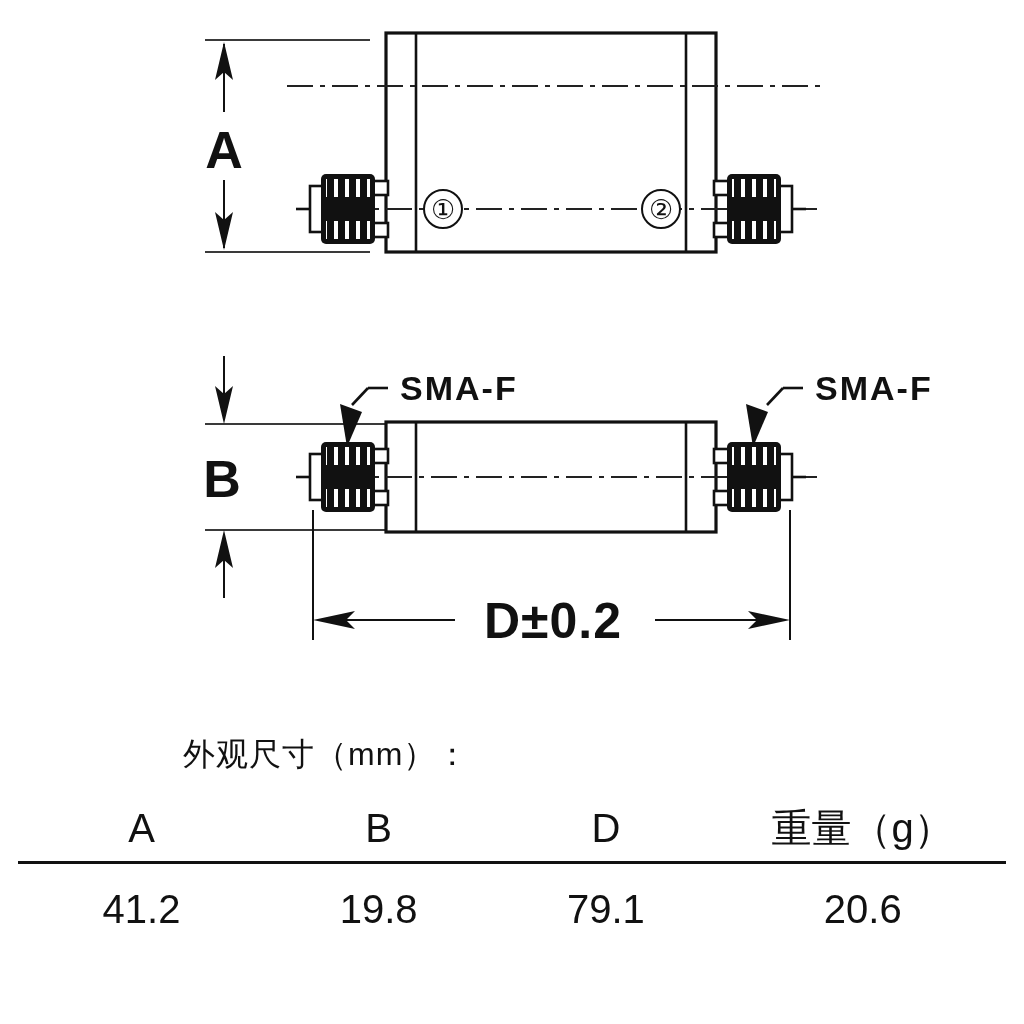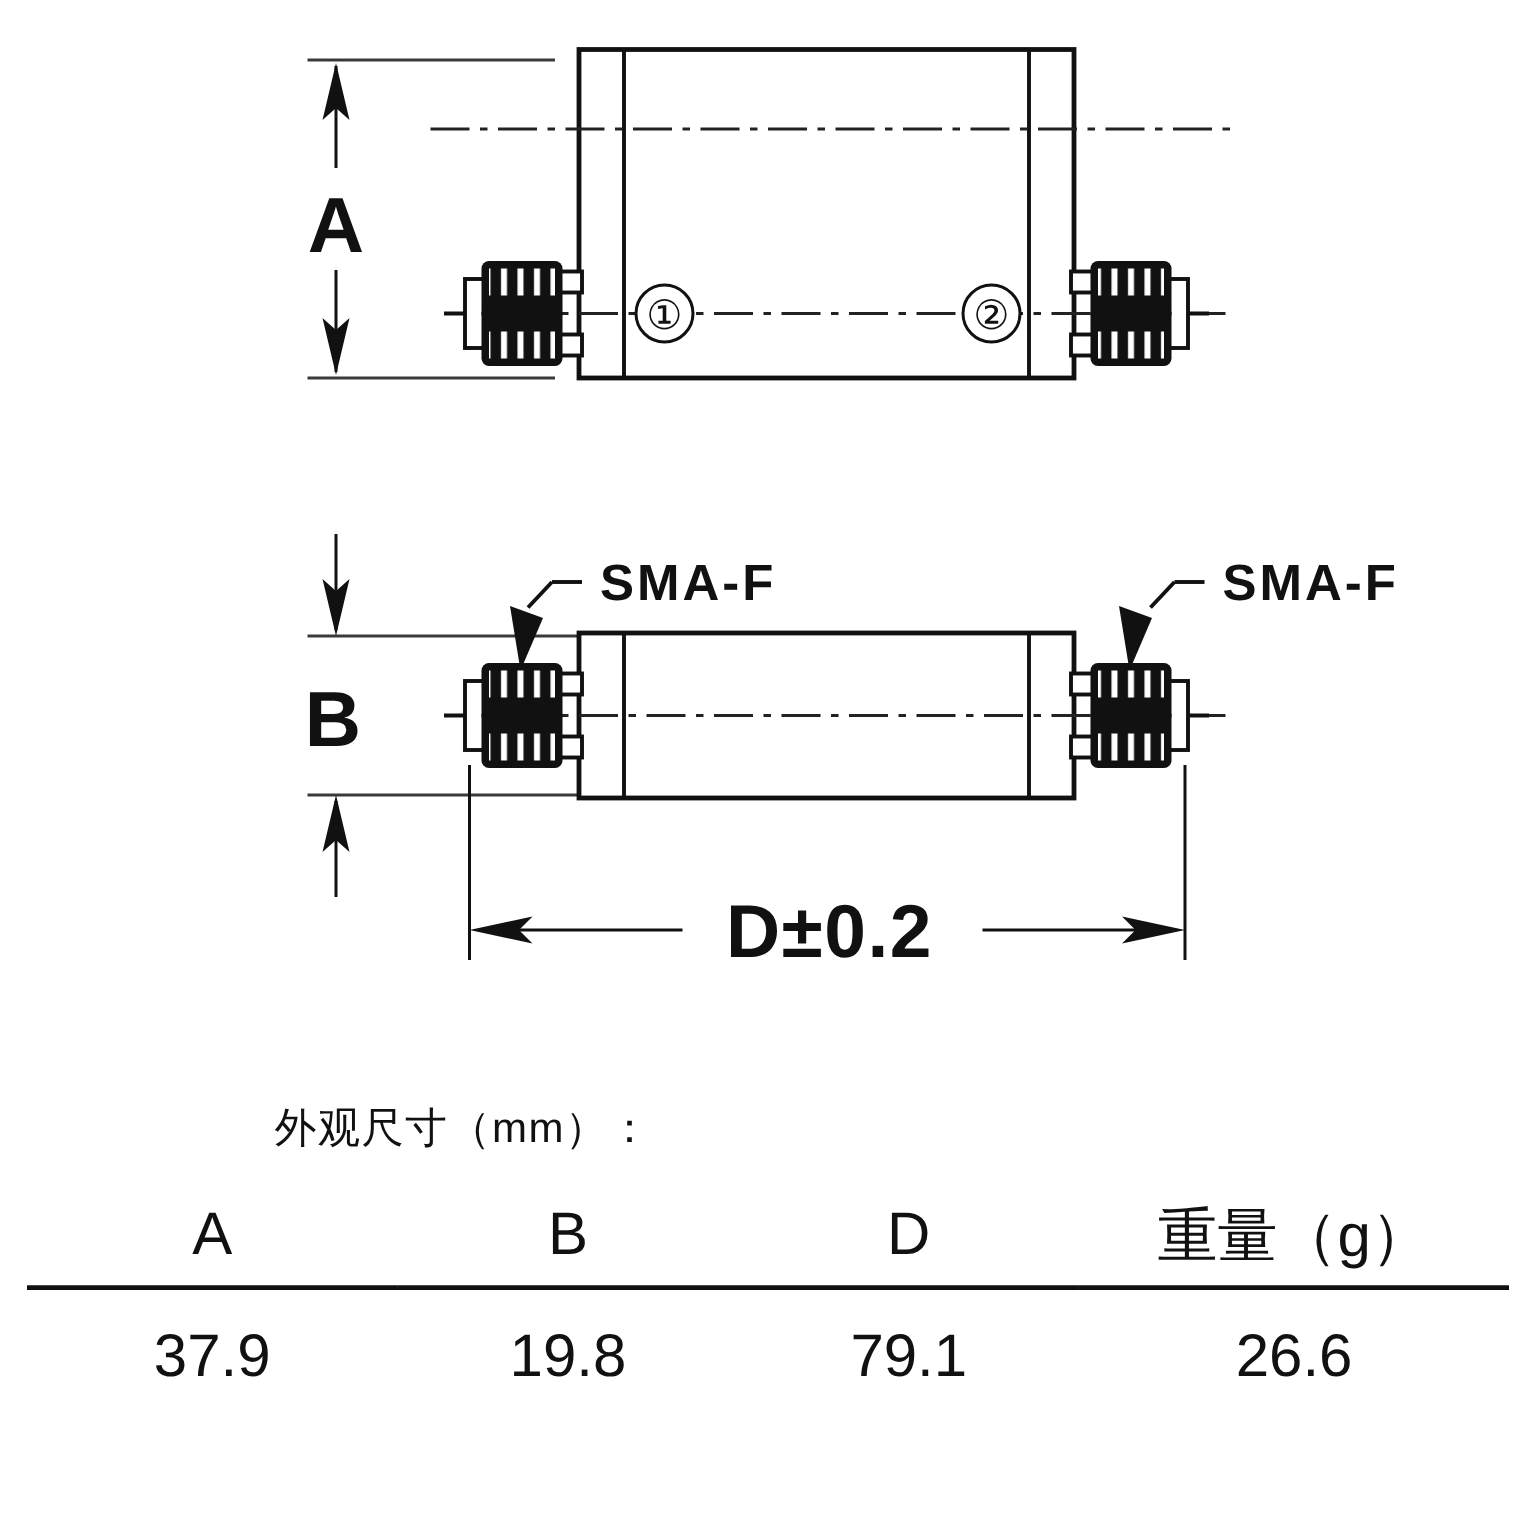--- a/index.html
+++ b/index.html
@@ -55,7 +55,7 @@
     width: 1024px;
   }
   .table-caption {
-    font-size: 28px;
+    font-size: 32px;
     font-weight: 400;
     color: #111111;
     margin-left: 183px;

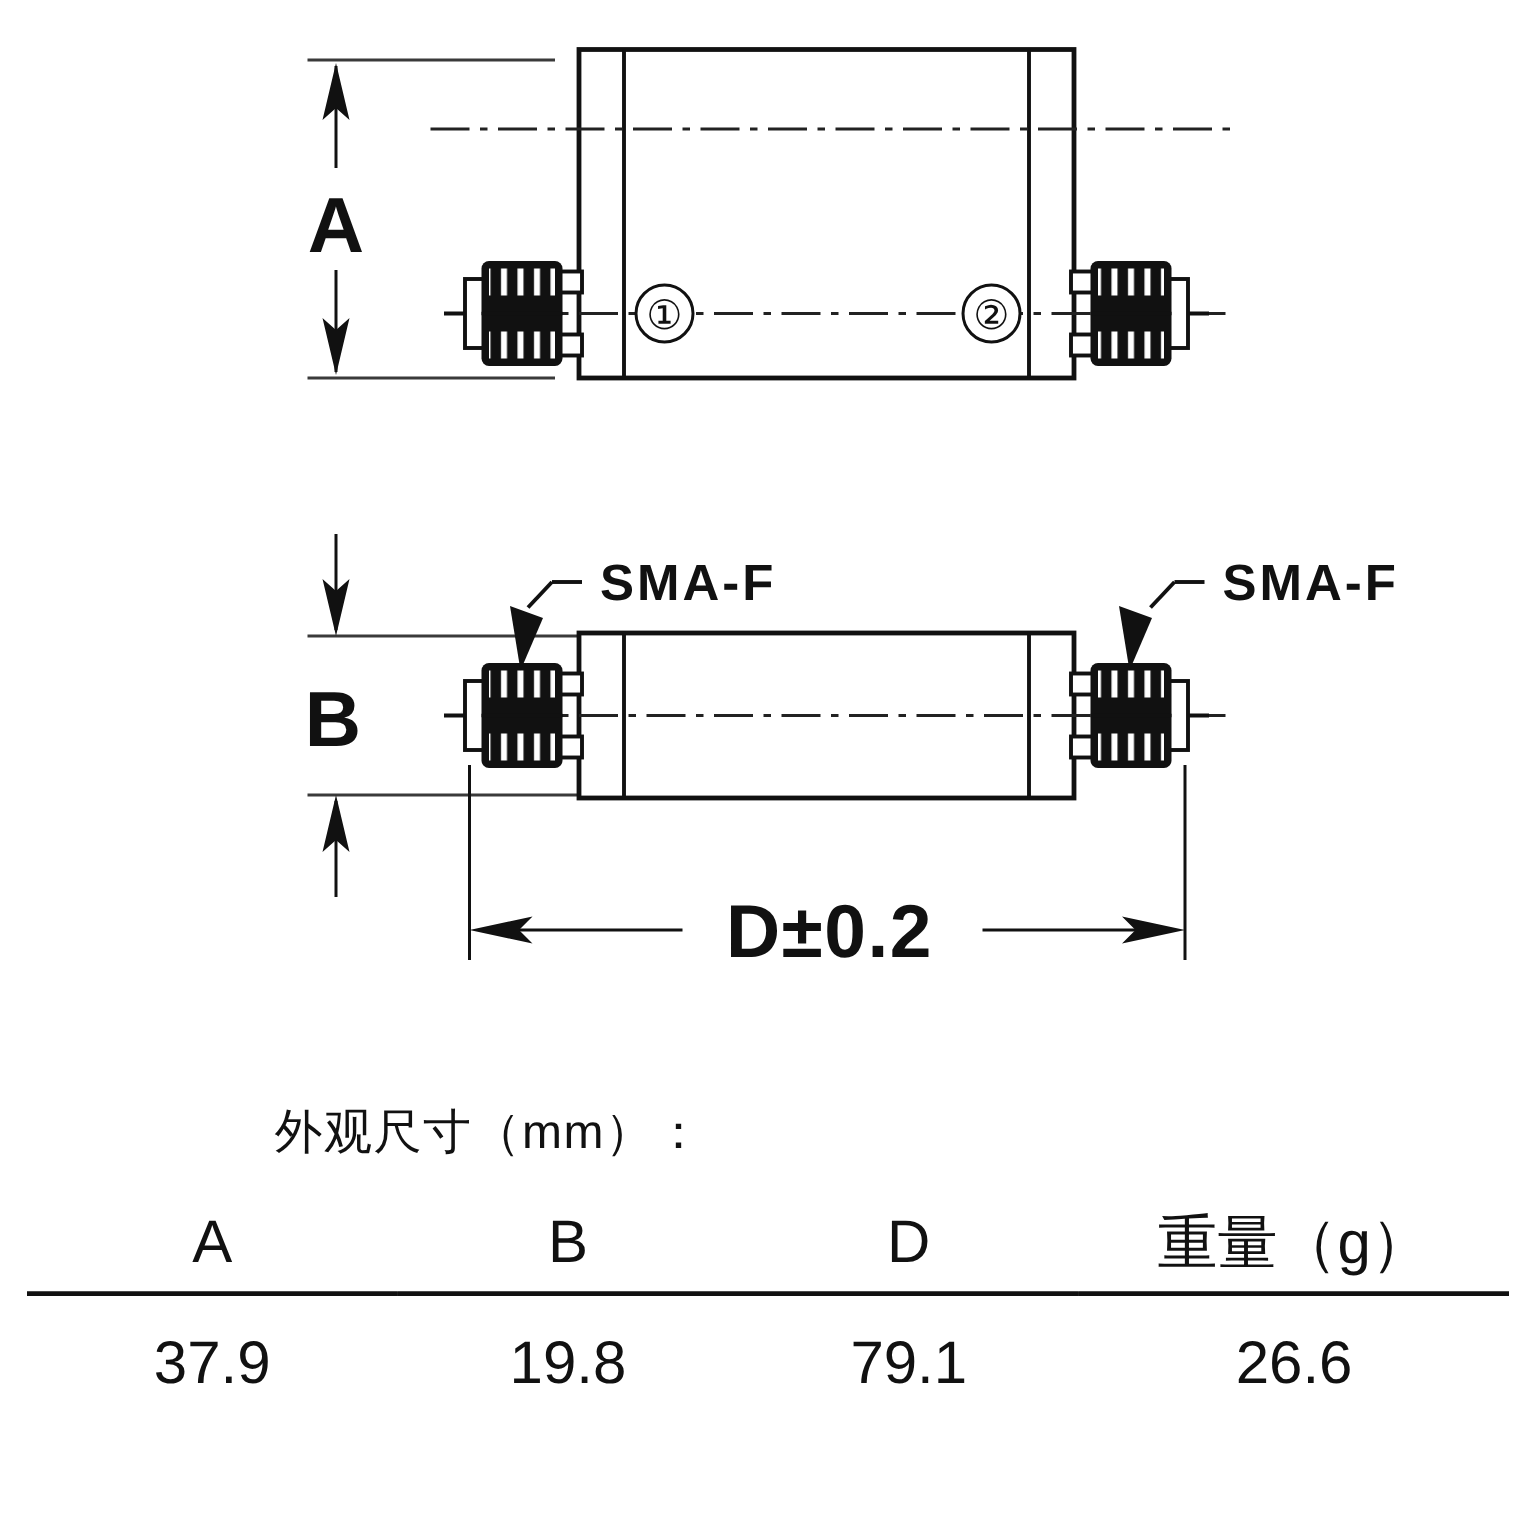--- a/index.html
+++ b/index.html
@@ -248,7 +248,7 @@
       </thead>
       <tbody>
         <tr>
-          <td>37.9</td>
+          <td>41.2</td>
           <td>19.8</td>
           <td>79.1</td>
           <td>26.6</td>

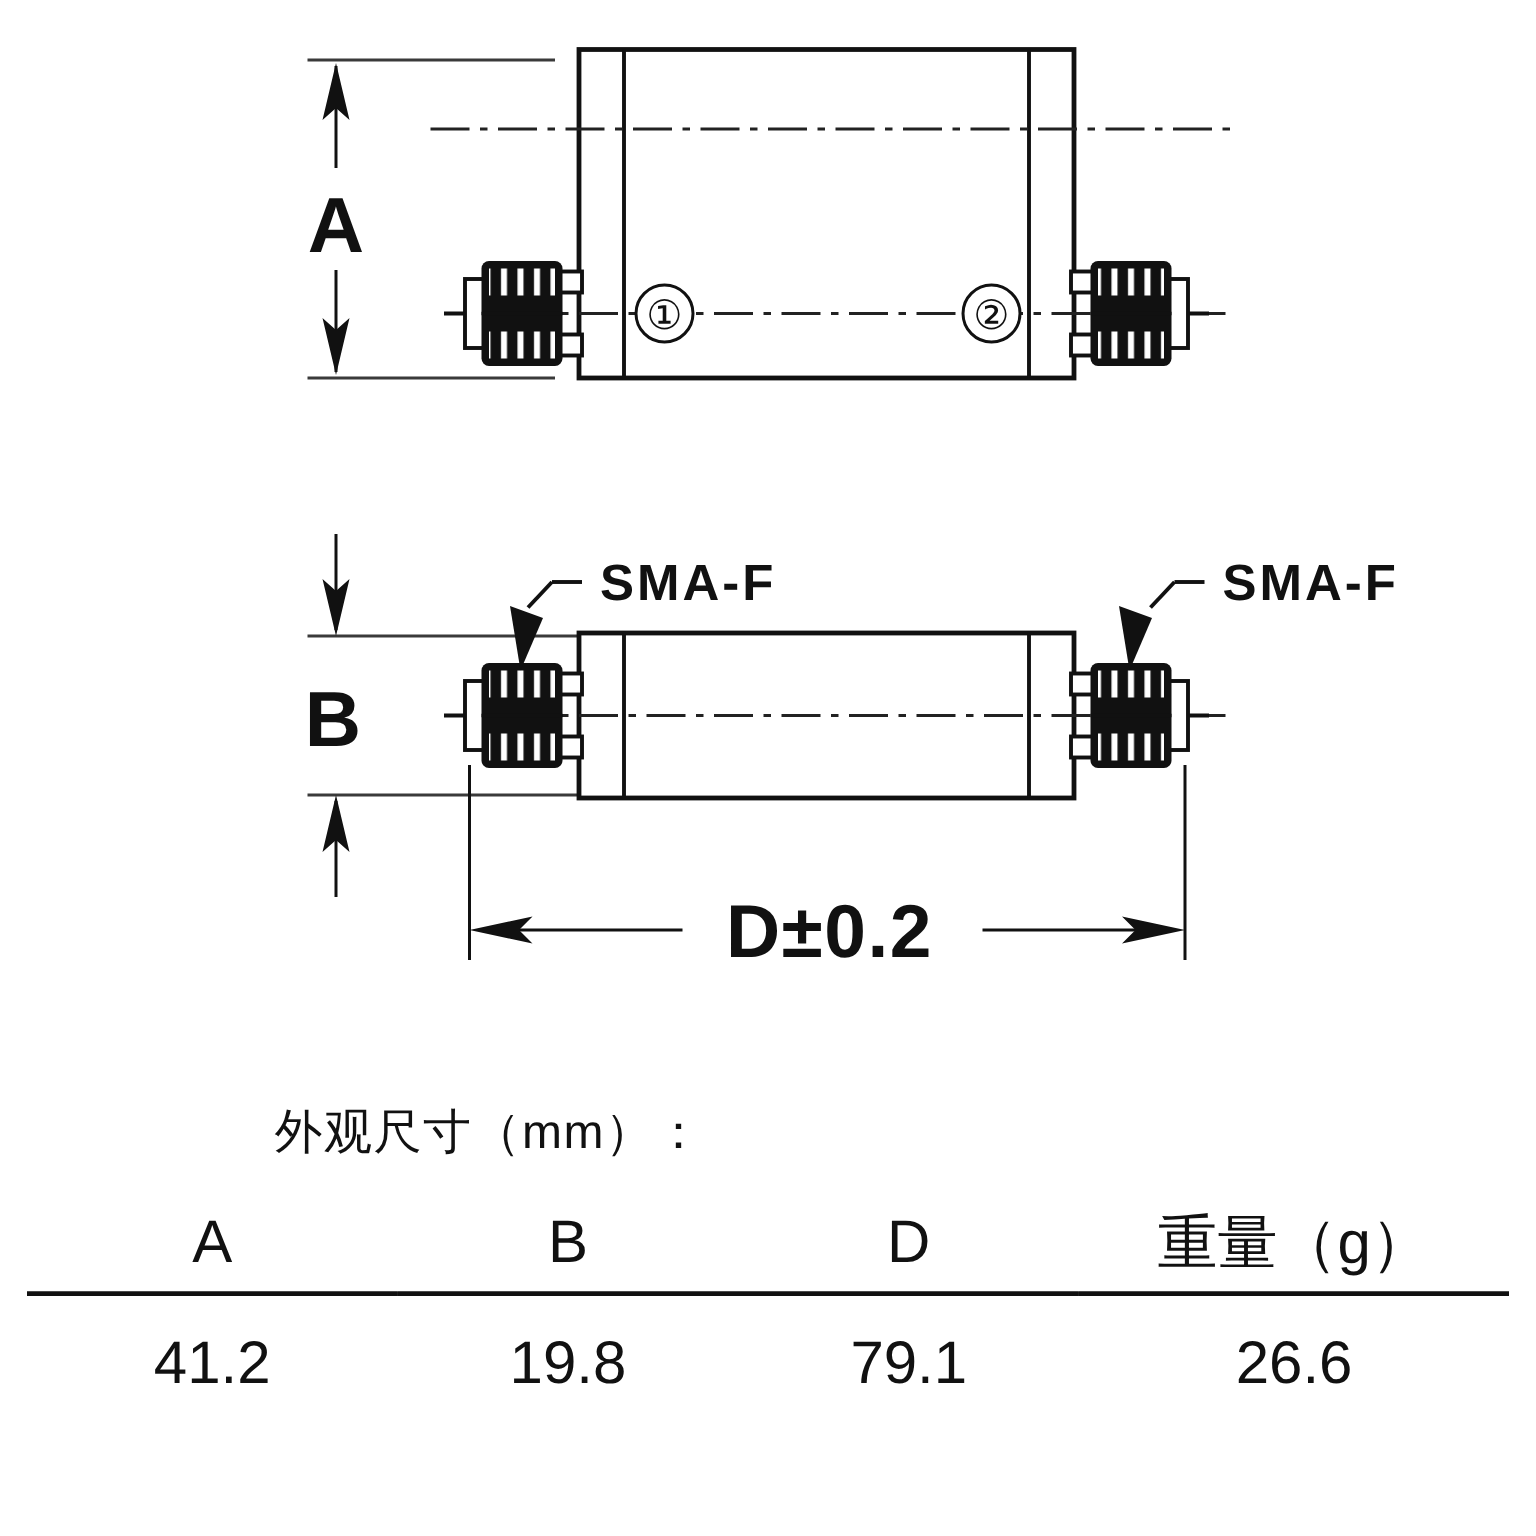--- a/index.html
+++ b/index.html
@@ -251,7 +251,7 @@
           <td>41.2</td>
           <td>19.8</td>
           <td>79.1</td>
-          <td>26.6</td>
+          <td>20.6</td>
         </tr>
       </tbody>
     </table>

